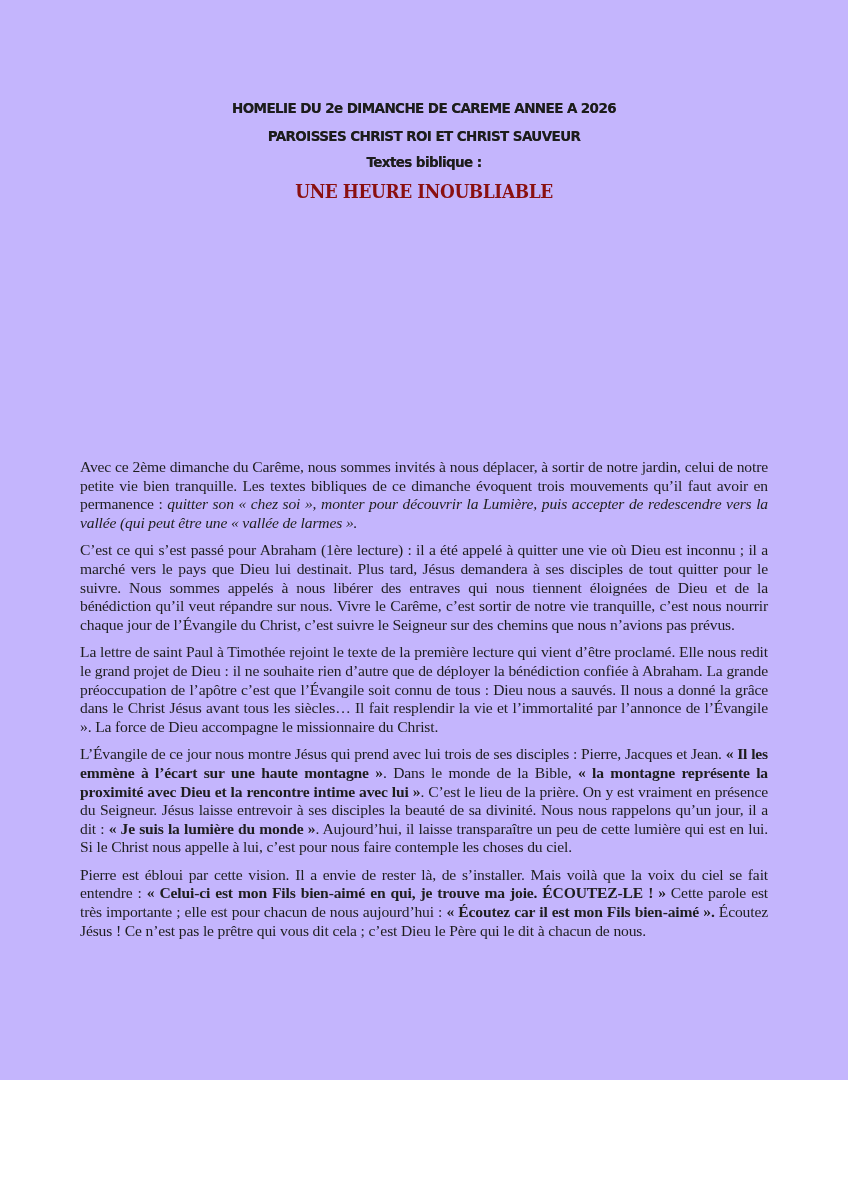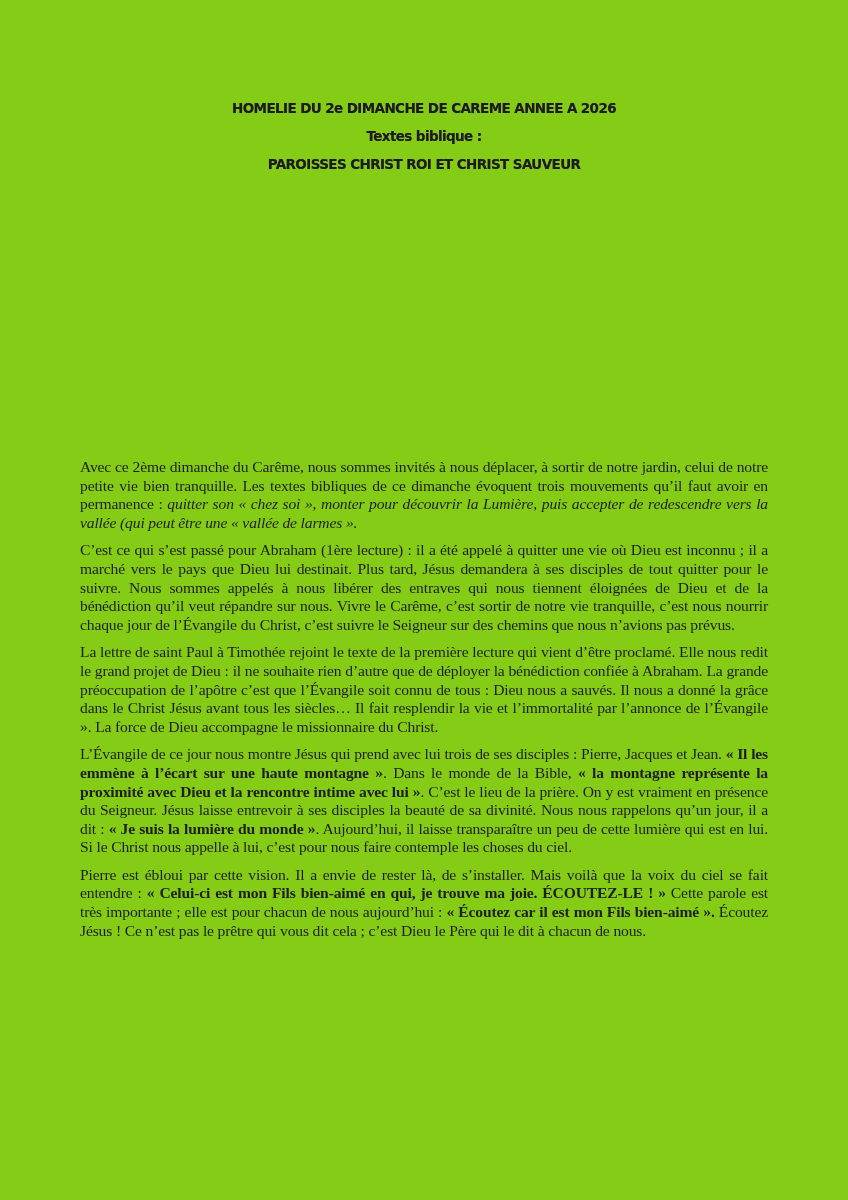--- a/index.html
+++ b/index.html
@@ -19,8 +19,8 @@
       position: absolute;
       left: 0; top: 0;
       width: 848px;
-      height: 1200px;
-      background: #84cc16;
+      height: 1080px;
+      background: #c4b5fd;
     }
     .header {
       position: absolute;

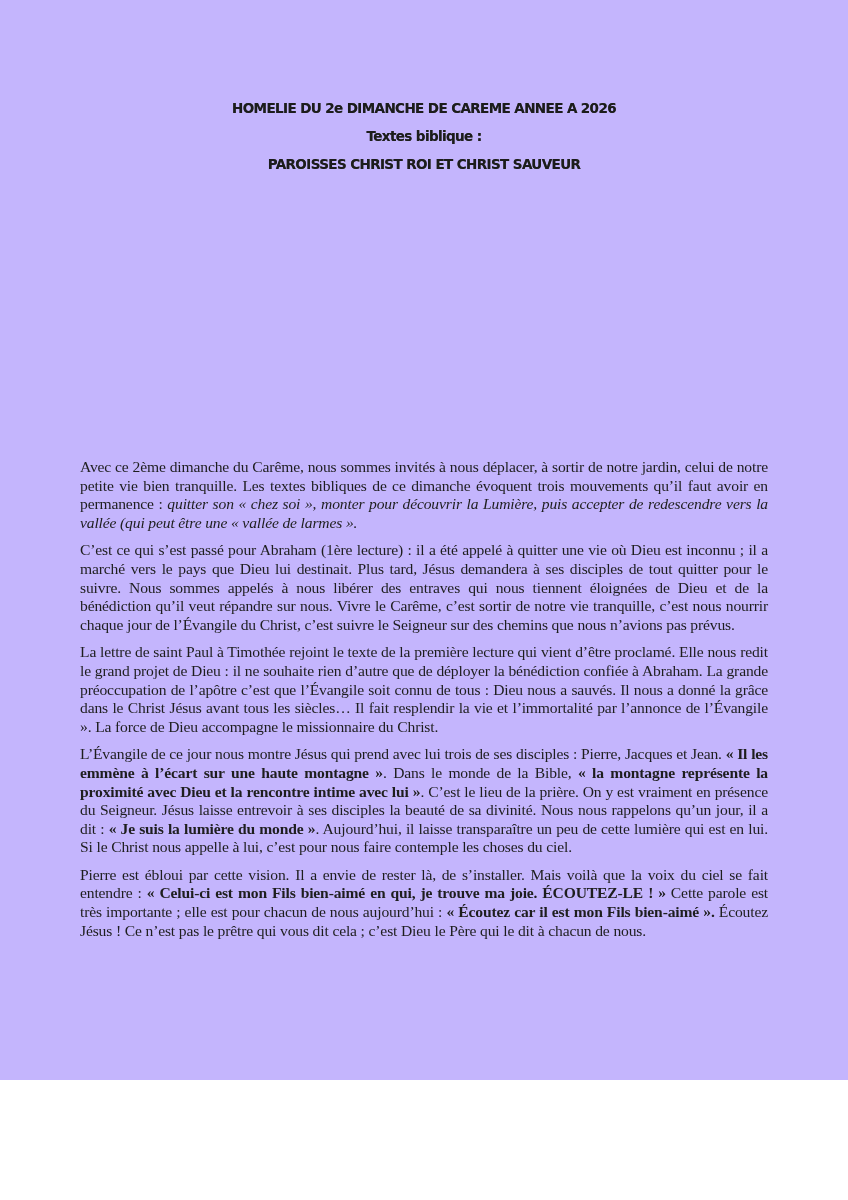--- a/index.html
+++ b/index.html
@@ -76,8 +76,8 @@
 <div class="page">
   <div class="header">
     <p class="header-line h1">HOMELIE DU 2e DIMANCHE DE CAREME ANNEE A 2026</p>
+    <p class="header-line h2">PAROISSES CHRIST ROI ET CHRIST SAUVEUR</p>
     <p class="header-line h3">Textes biblique :</p>
-    <p class="header-line h2">PAROISSES CHRIST ROI ET CHRIST SAUVEUR</p>
   </div>
 
   <div class="body-text">

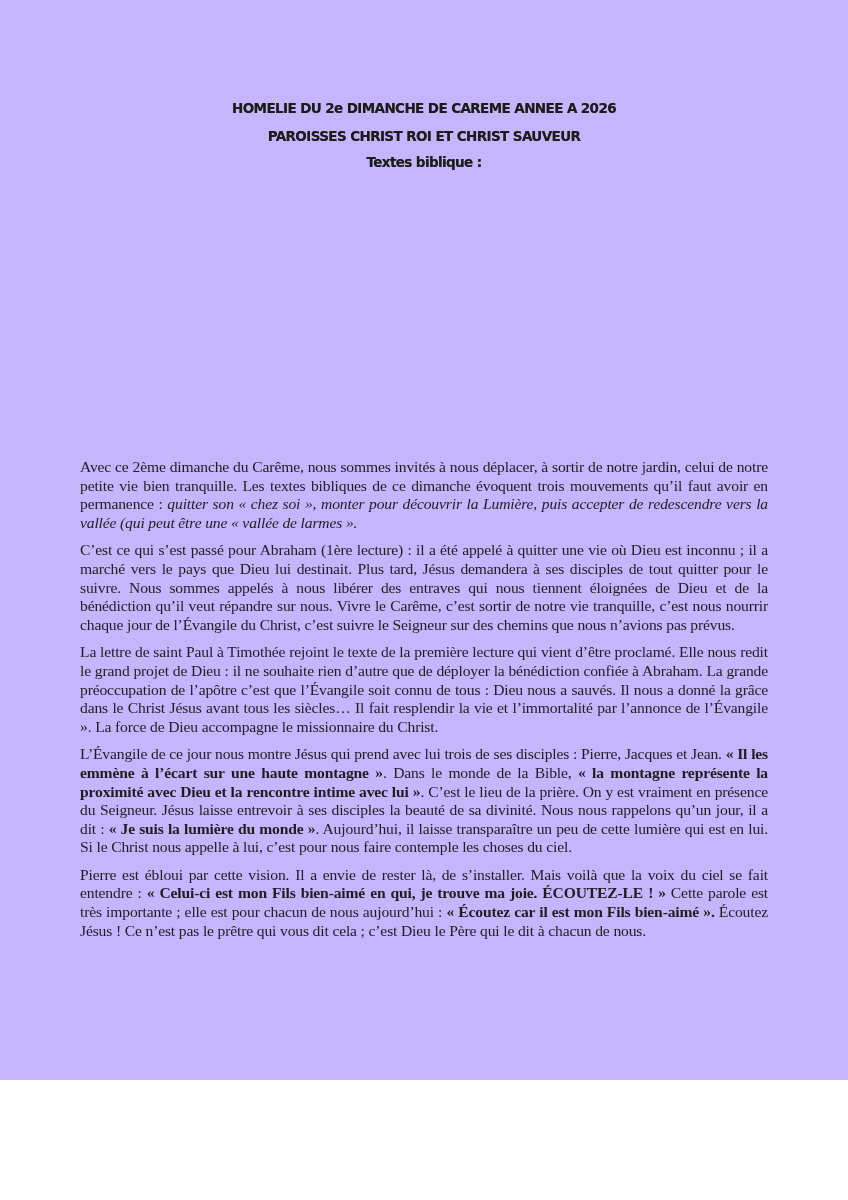--- a/index.html
+++ b/index.html
@@ -78,6 +78,7 @@
     <p class="header-line h1">HOMELIE DU 2e DIMANCHE DE CAREME ANNEE A 2026</p>
     <p class="header-line h2">PAROISSES CHRIST ROI ET CHRIST SAUVEUR</p>
     <p class="header-line h3">Textes biblique :</p>
+    <p class="doc-title" style="color: rgb(138, 16, 16);">UNE HEURE INOUBLIABLE</p>
   </div>
 
   <div class="body-text">

